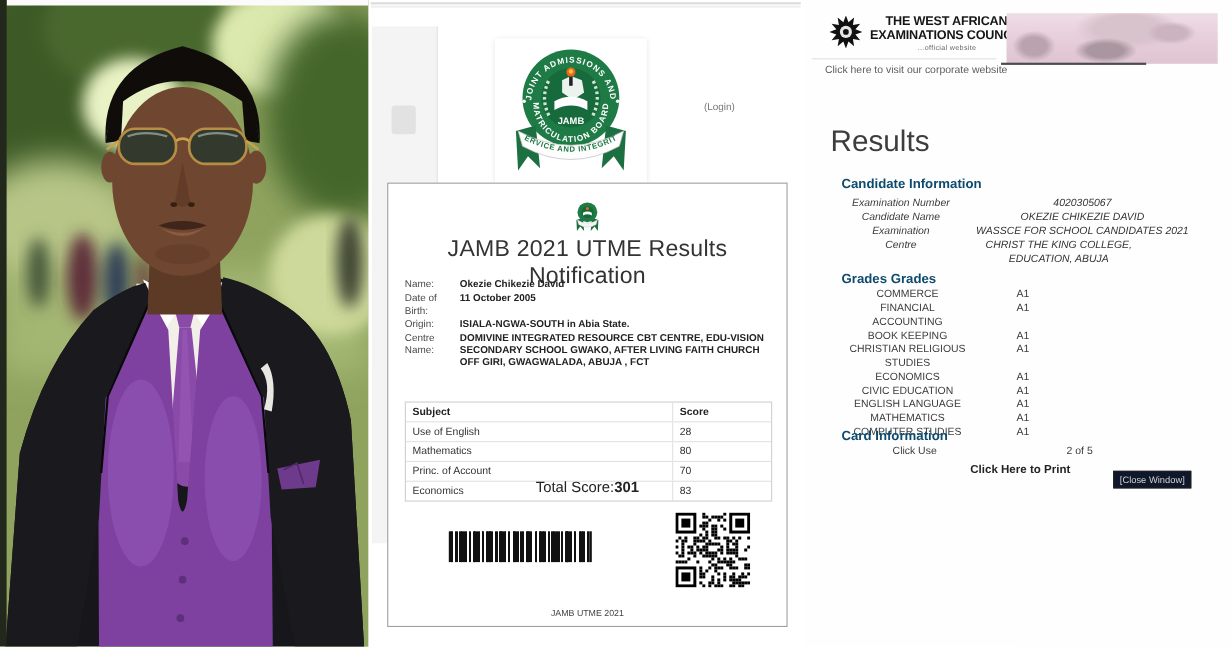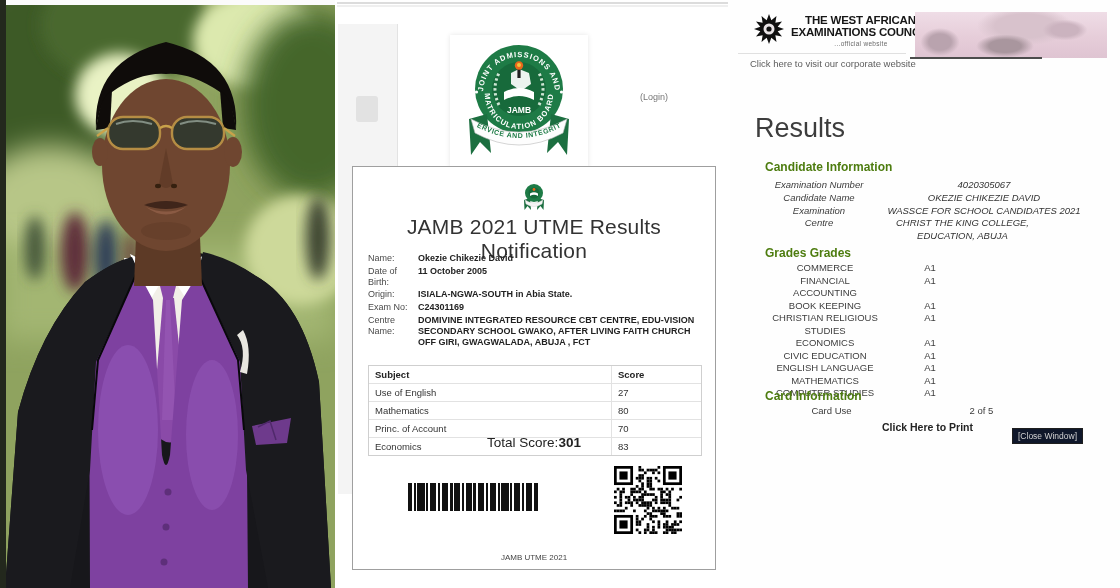--- a/index.html
+++ b/index.html
@@ -60,7 +60,7 @@
   .waec-artwork-line{position:absolute;left:180px;top:57px;width:132px;height:2px;background:#4c4c4c;}
   .waec-corp-link{position:absolute;left:20px;top:58px;font-size:9.5px;color:#5d5d5d;cursor:pointer;}
   .waec-title{position:absolute;left:25px;top:113px;font-size:27px;color:#3d3d3d;}
-  .waec-h2{position:absolute;left:35px;font-size:12px;font-weight:800;color:#4d7c0f;}
+  .waec-h2{position:absolute;left:35px;font-size:12px;font-weight:800;color:#0c4a6e;}
   .waec-info{position:absolute;left:38px;top:179px;width:330px;font-style:italic;}
   .info-row{display:grid;grid-template-columns:102px 1fr;font-size:9.5px;line-height:1.35;color:#3c3c3c;}
   .info-row .v{color:#333;}

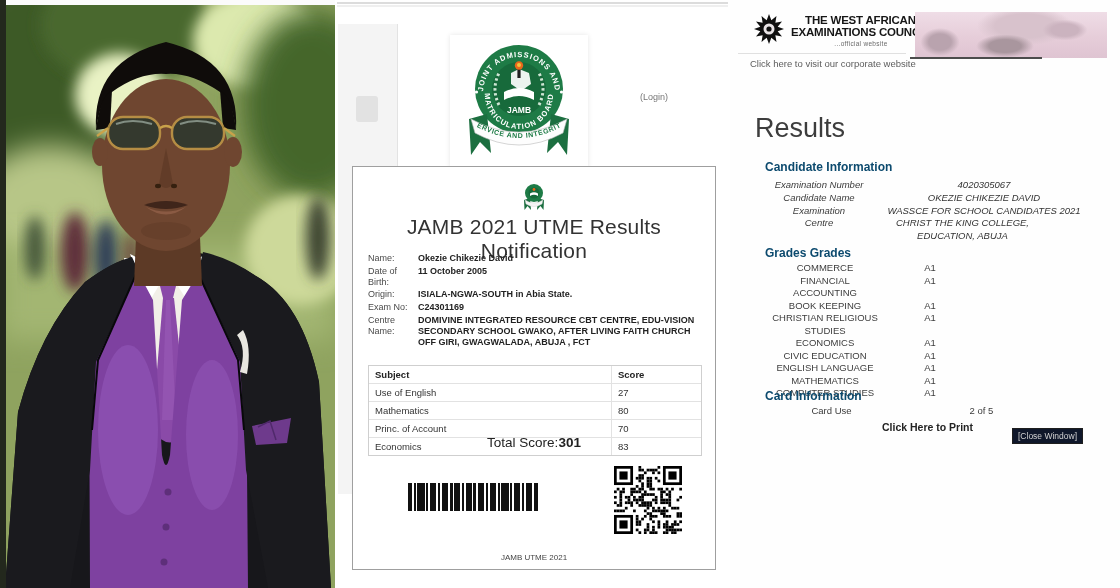--- a/index.html
+++ b/index.html
@@ -230,10 +230,6 @@
         <div class="field-row">
           <span class="lbl">Origin:</span>
           <span class="val">ISIALA-NGWA-SOUTH in Abia State.</span>
-        </div>
-        <div class="field-row">
-          <span class="lbl">Exam No:</span>
-          <span class="val">C24301169</span>
         </div>
         <div class="field-row">
           <span class="lbl">Centre Name:</span>

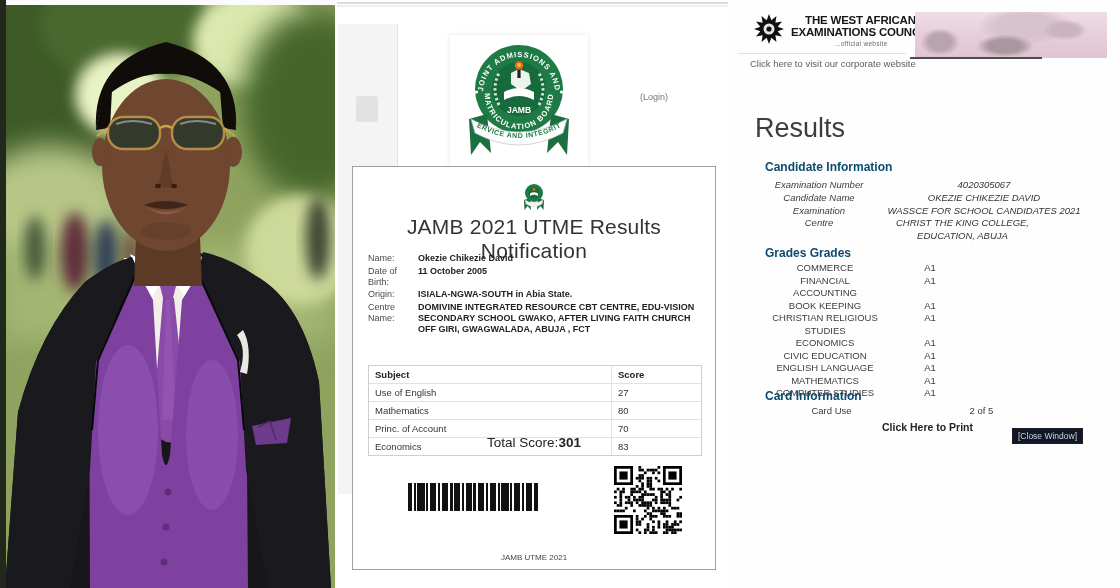--- a/index.html
+++ b/index.html
@@ -244,7 +244,7 @@
         </div>
         <div class="score-row">
           <div>Use of English</div>
-          <div class="score-cell">27</div>
+          <div class="score-cell">28</div>
         </div>
         <div class="score-row">
           <div>Mathematics</div>

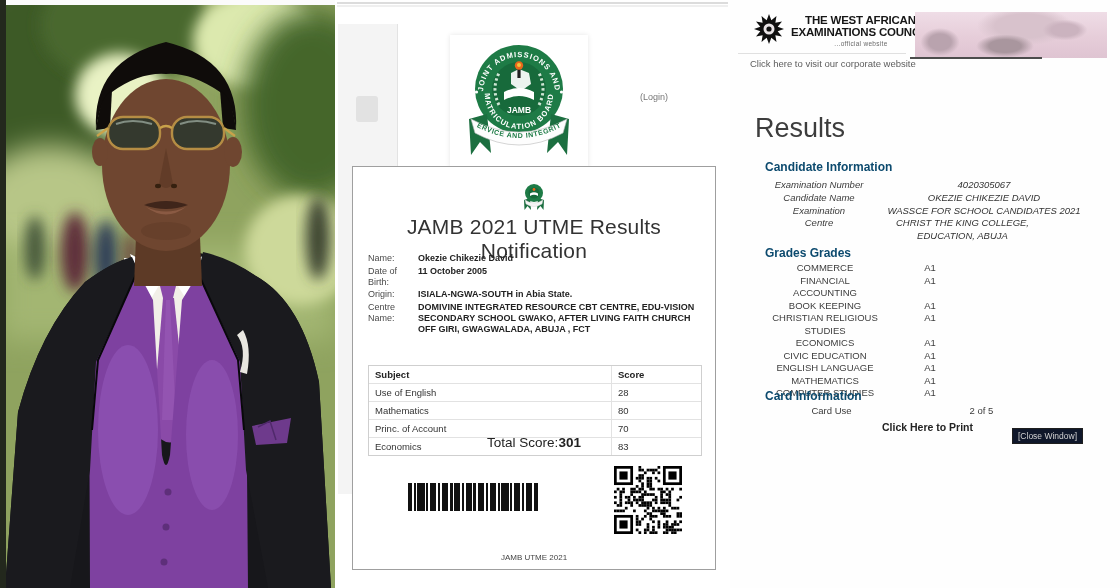--- a/index.html
+++ b/index.html
@@ -554,7 +554,7 @@
 
     <div class="waec-h2" style="top:389px">Card Information</div>
     <div class="waec-carduse">
-      <span>Card Use</span>
+      <span>Click Use</span>
       <span>2 of 5</span>
     </div>
     <div class="waec-print">Click Here to Print</div>

